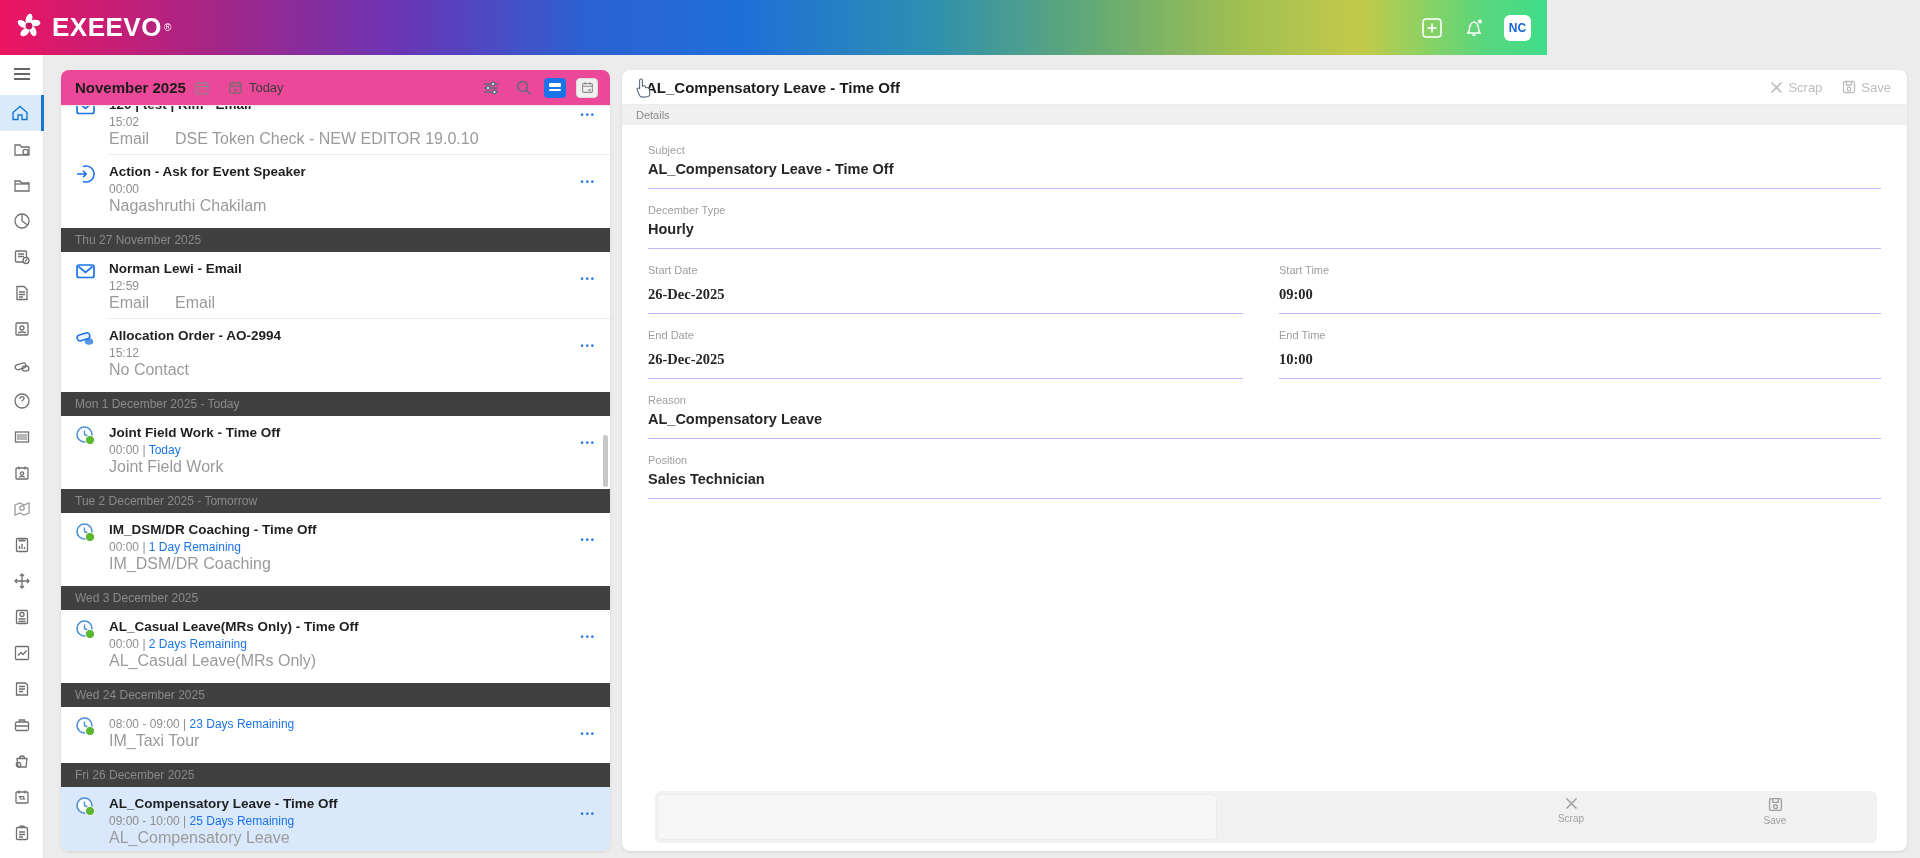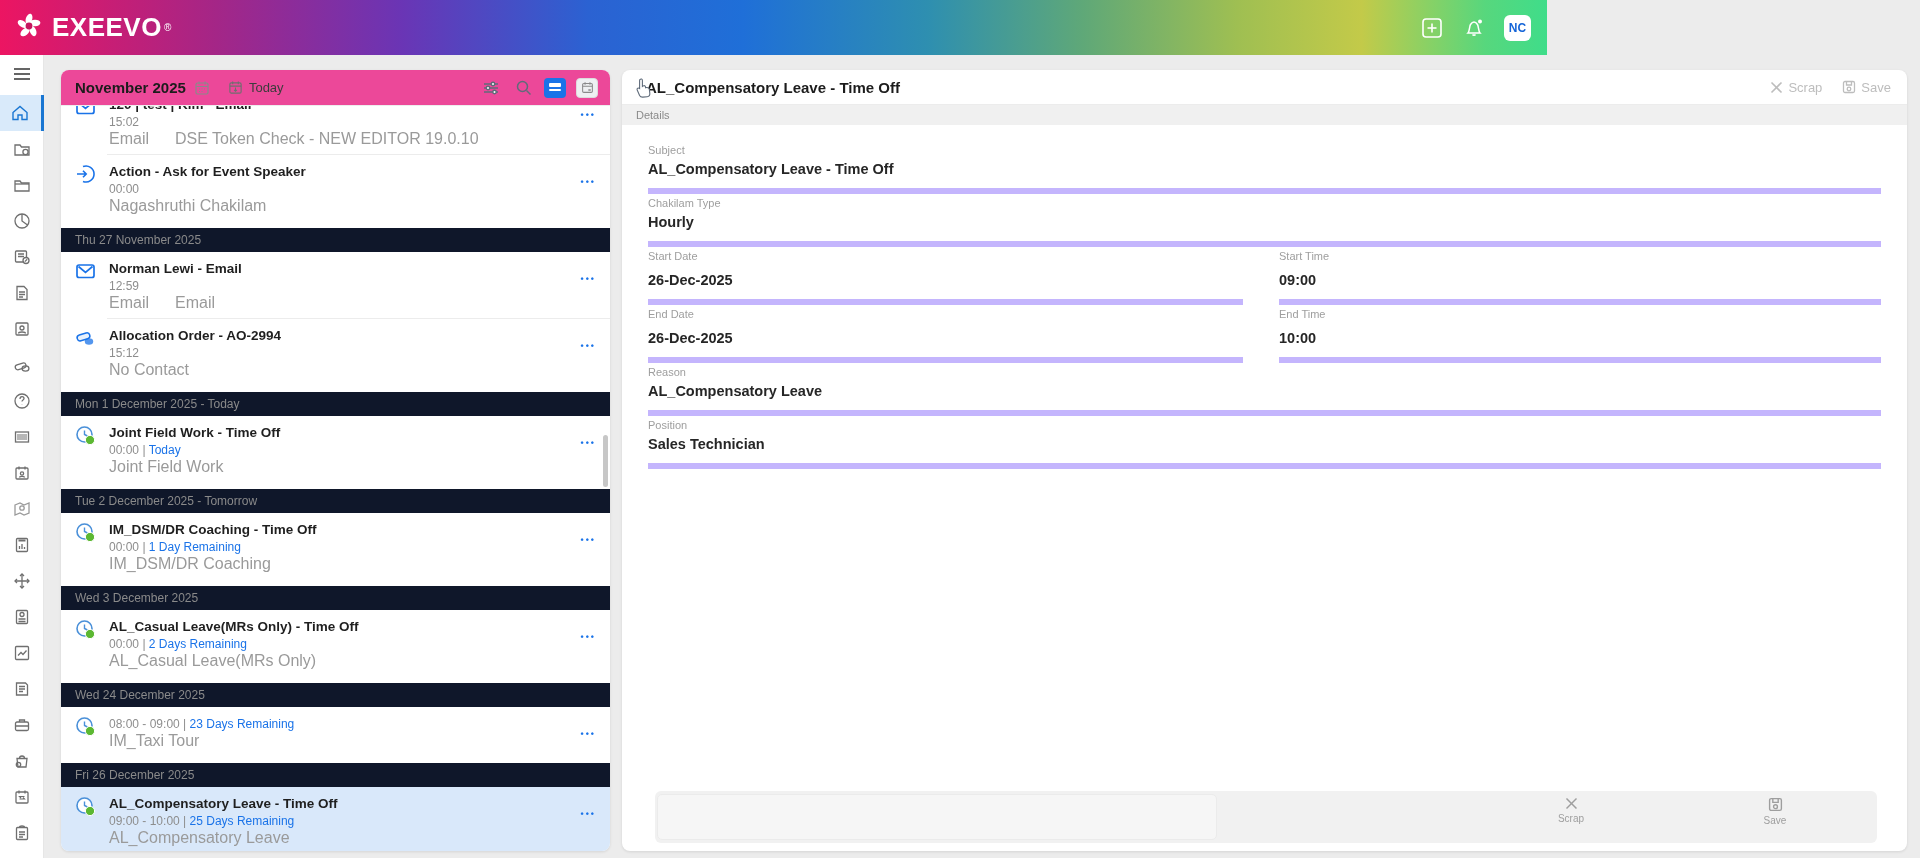--- a/index.html
+++ b/index.html
@@ -73,7 +73,7 @@
   .dt-action { display:flex; align-items:center; gap:5px; color:#bdbdbd; font-size:13px; cursor:default; }
   .dt-tabstrip { background:#f0f0f0; padding:4px 14px; font-size:11px; color:#8a8a8a; }
   .dt-fields { padding:16px 26px 0 26px; }
-  .field { padding:2px 0 9px 0; border-bottom:6px solid #c4b5fd; margin-bottom:0; }
+  .field { padding:2px 0 9px 0; border-bottom:1px solid #c4b5fd; margin-bottom:12px; }
   .f-label { font-size:11px; color:#9e9e9e; line-height:14px; margin-bottom:3px; }
   .f-value { font-size:14.5px; color:#262626; line-height:19px; font-weight:bold; font-weight:600; }
   .frow { display:flex; }

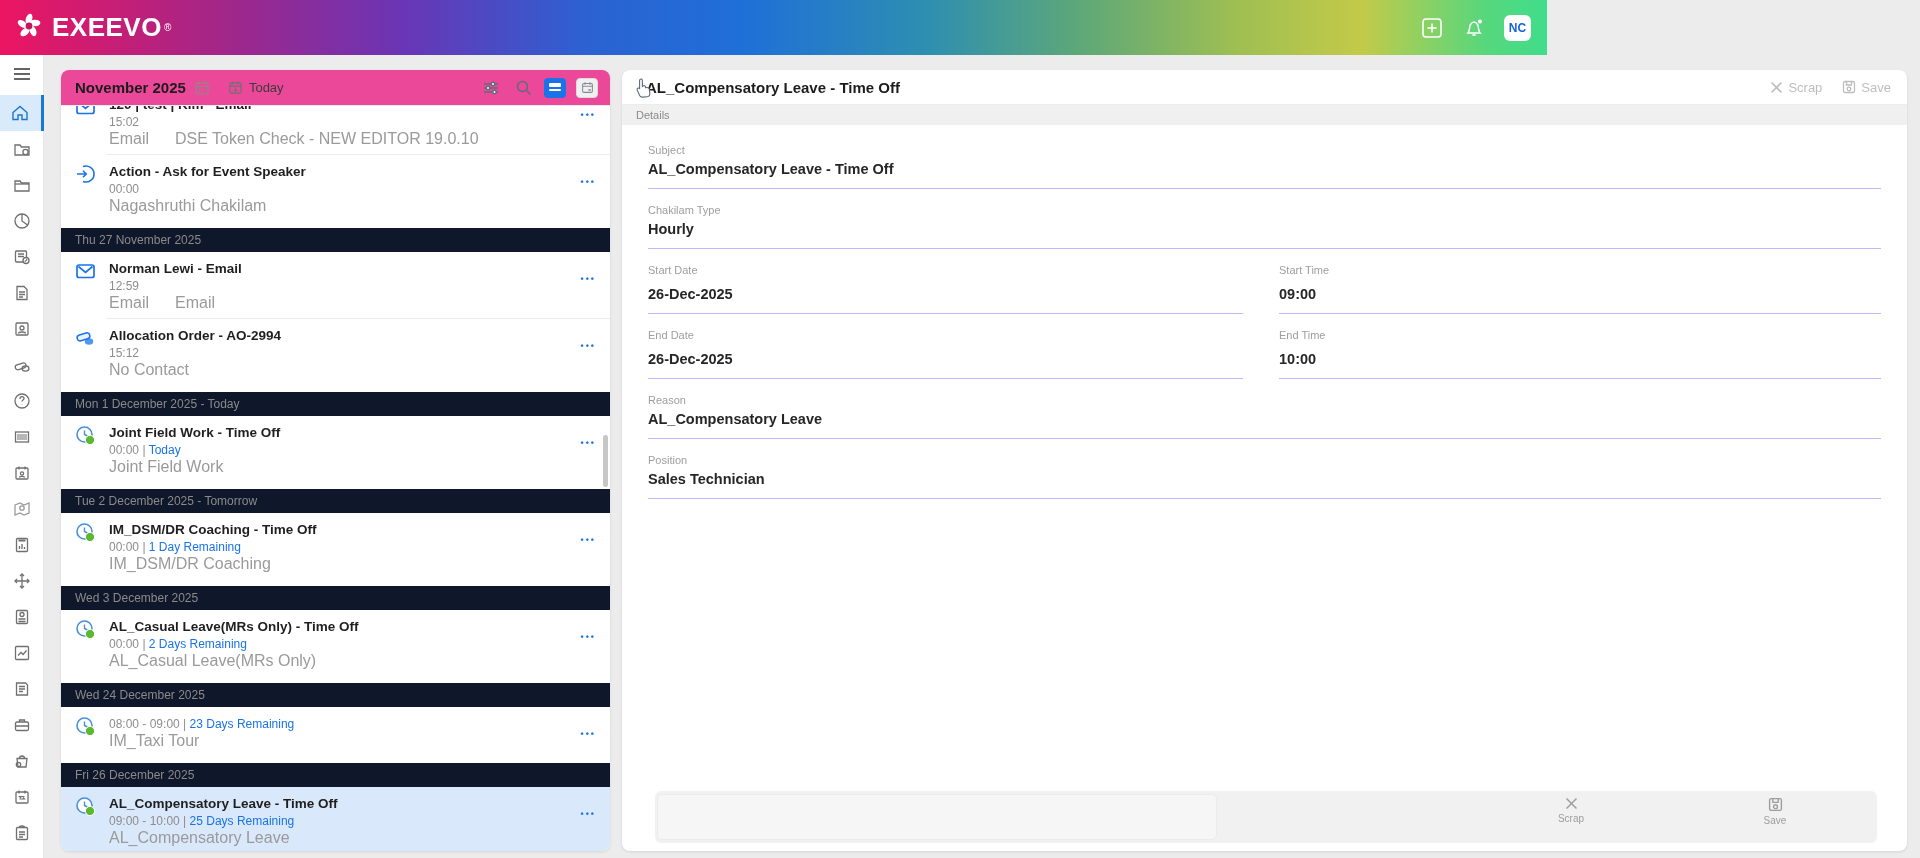--- a/index.html
+++ b/index.html
@@ -520,7 +520,7 @@
       <div class="f-value">AL_Compensatory Leave - Time Off</div>
     </div>
     <div class="field">
-      <div class="f-label">Chakilam Type</div>
+      <div class="f-label">December Type</div>
       <div class="f-value">Hourly</div>
     </div>
     <div class="frow">

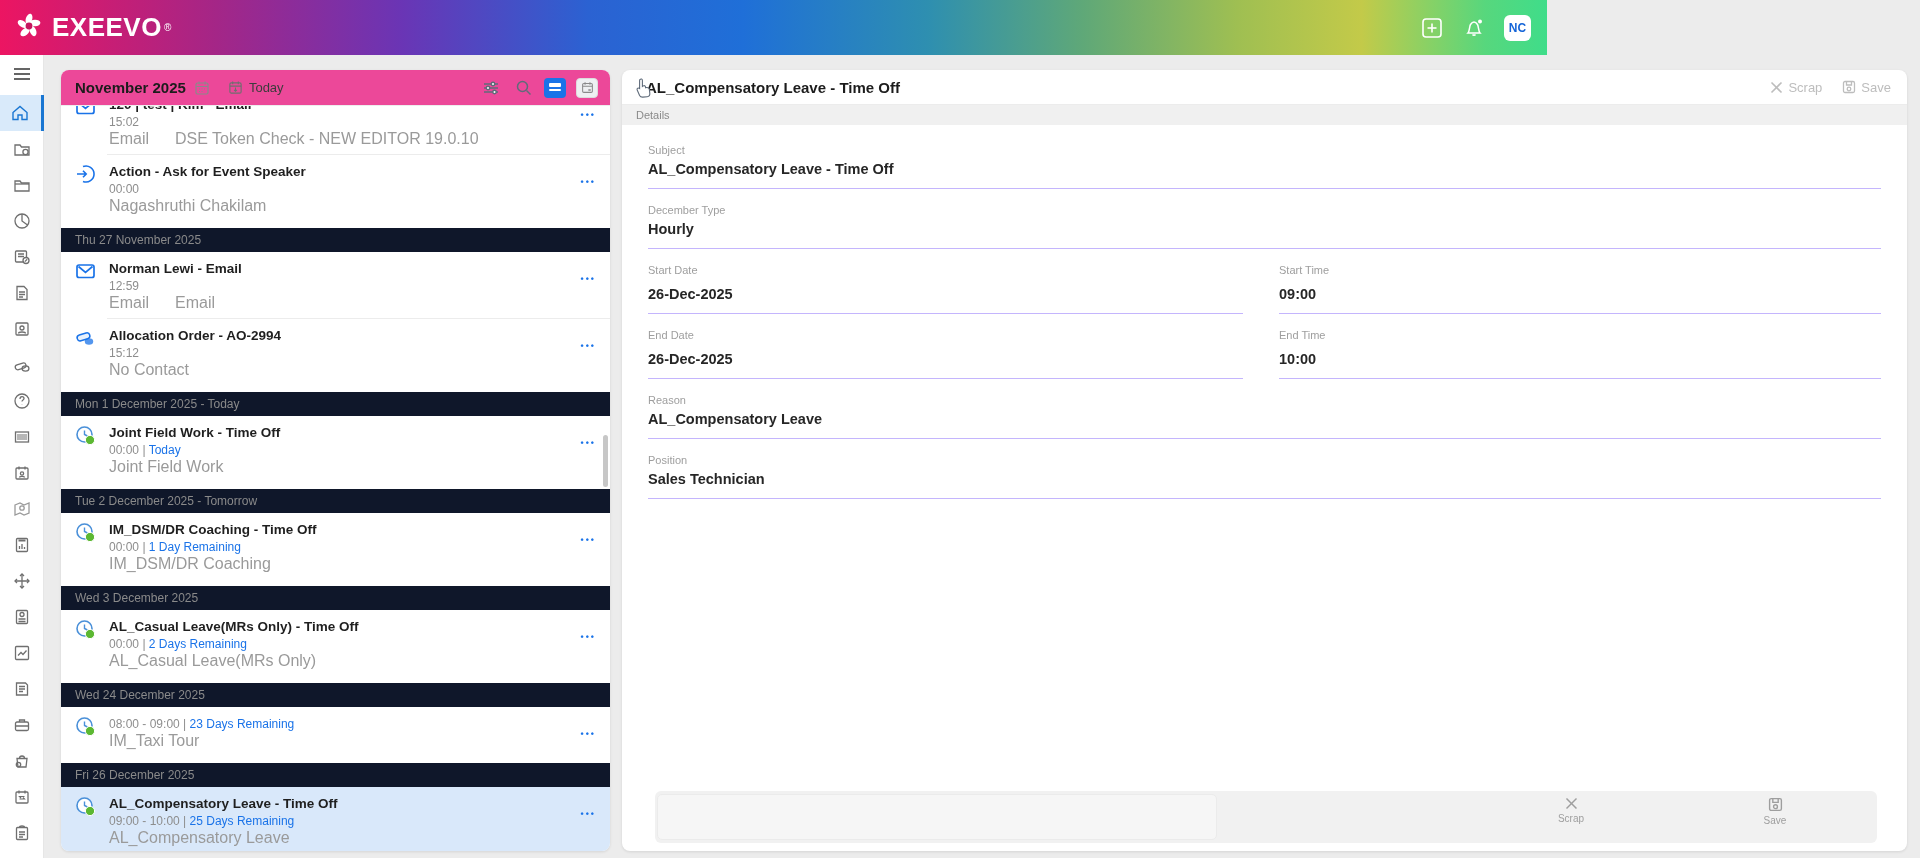--- a/index.html
+++ b/index.html
@@ -58,7 +58,7 @@
   .ev-sub .sub2 { margin-left:26px; }
   .ev-more { font-size:9px; letter-spacing:2px; color:#1a73e8; cursor:pointer;
     align-self:flex-start; margin-top:14px; font-weight:bold; }
-  .day-row { background:#0f172a; color:#8a8a8a; font-size:12px; padding:5px 14px;
+  .day-row { background:#404040; color:#8a8a8a; font-size:12px; padding:5px 14px;
     margin-top:7px; line-height:14px; }
   .divider { height:1px; background:#ececec; margin-left:46px; }
   .cal-scrollthumb { position:absolute; right:2px; top:365px; width:5px; height:52px;

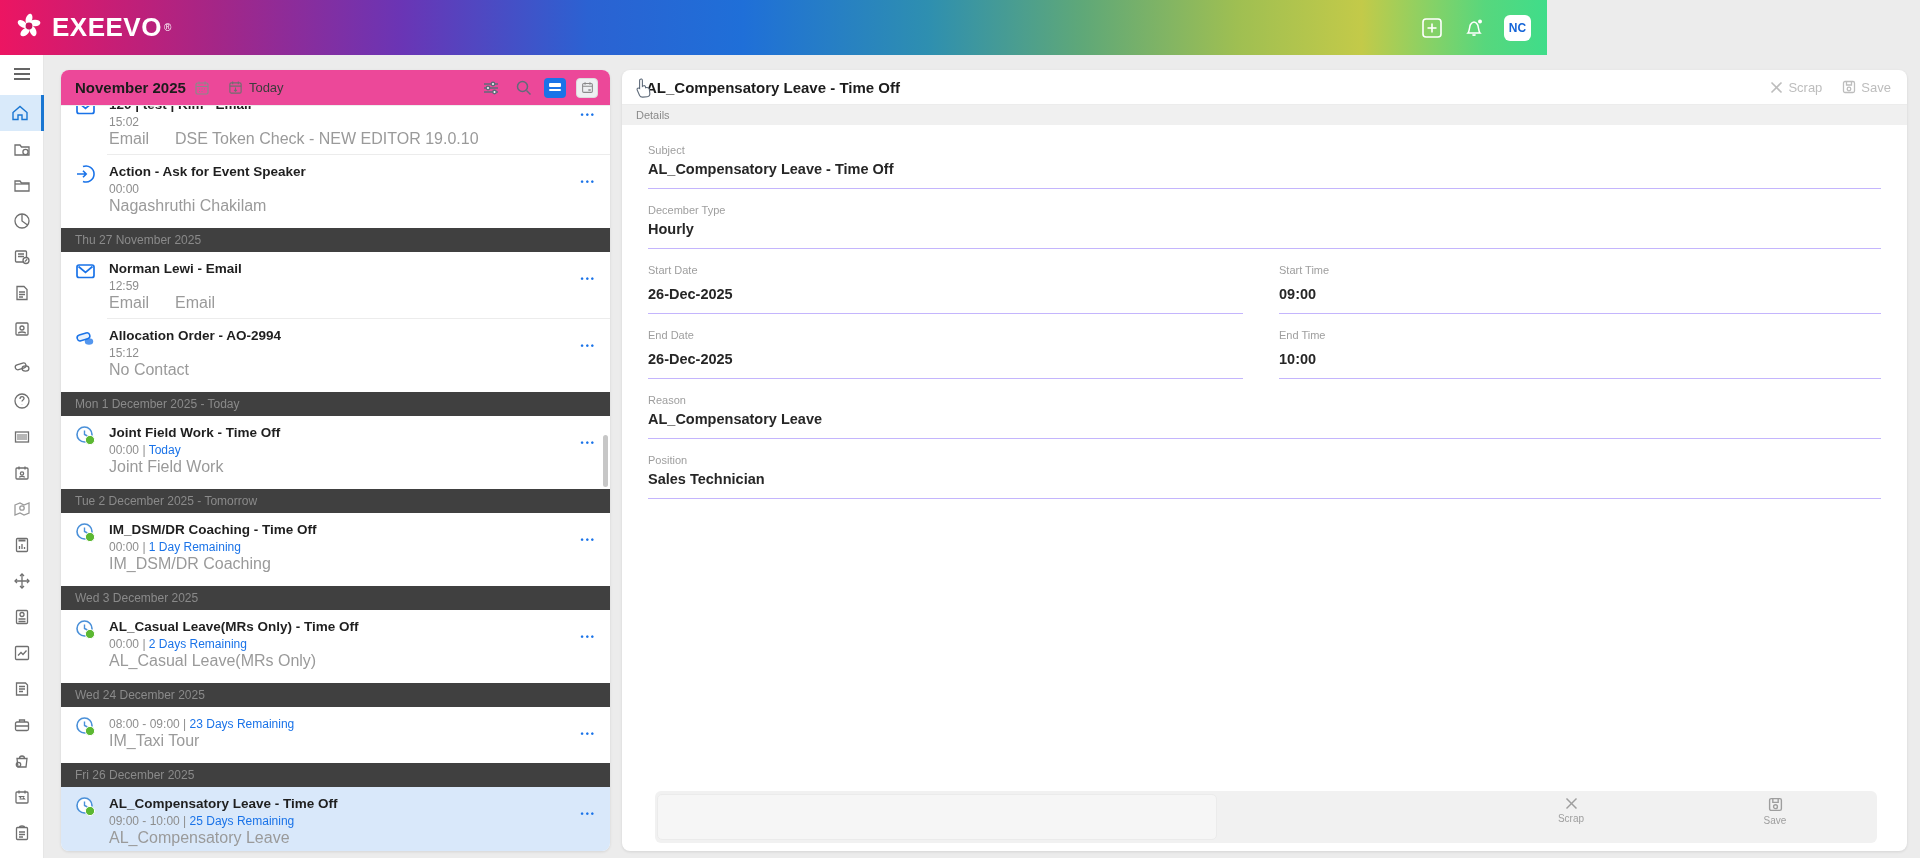--- a/index.html
+++ b/index.html
@@ -79,7 +79,7 @@
   .frow { display:flex; }
   .frow .field { flex:0 0 595px; margin-right:36px; }
   .frow .field.right { flex:1; margin-right:0; }
-  .frow .field .f-value { margin-top:8px; }
+  .frow .field .f-value { margin-top:8px;font-family:Liberation Serif, serif; }
 
   
   .dt-footer { position:absolute; left:33px; right:30px; bottom:8px; height:52px;

